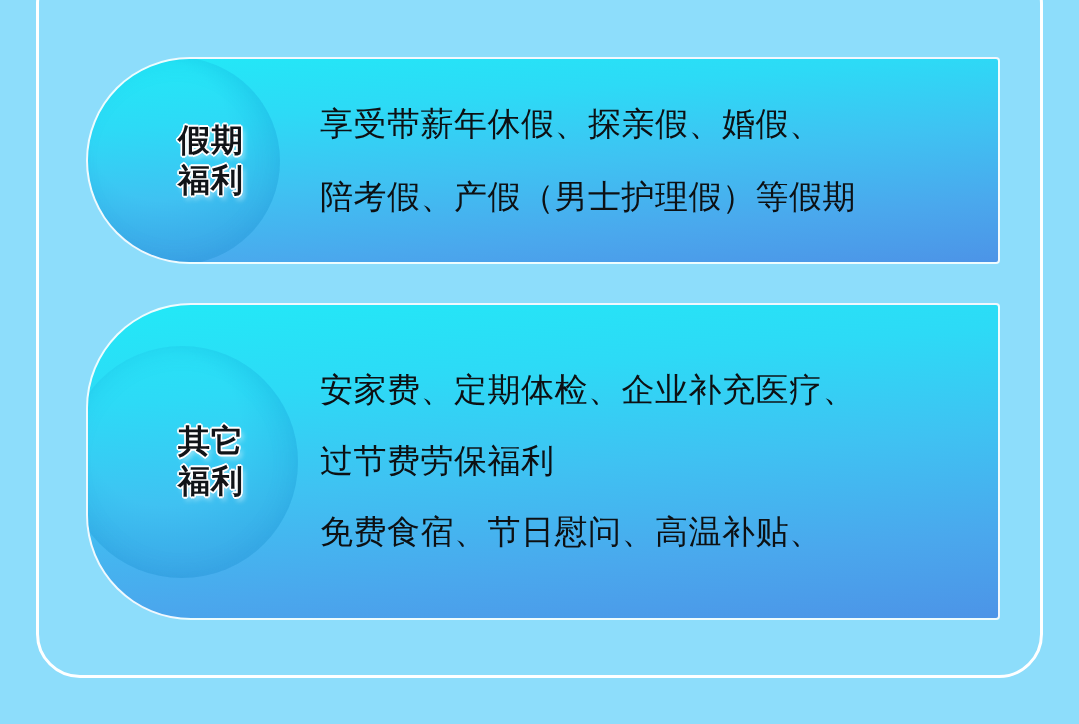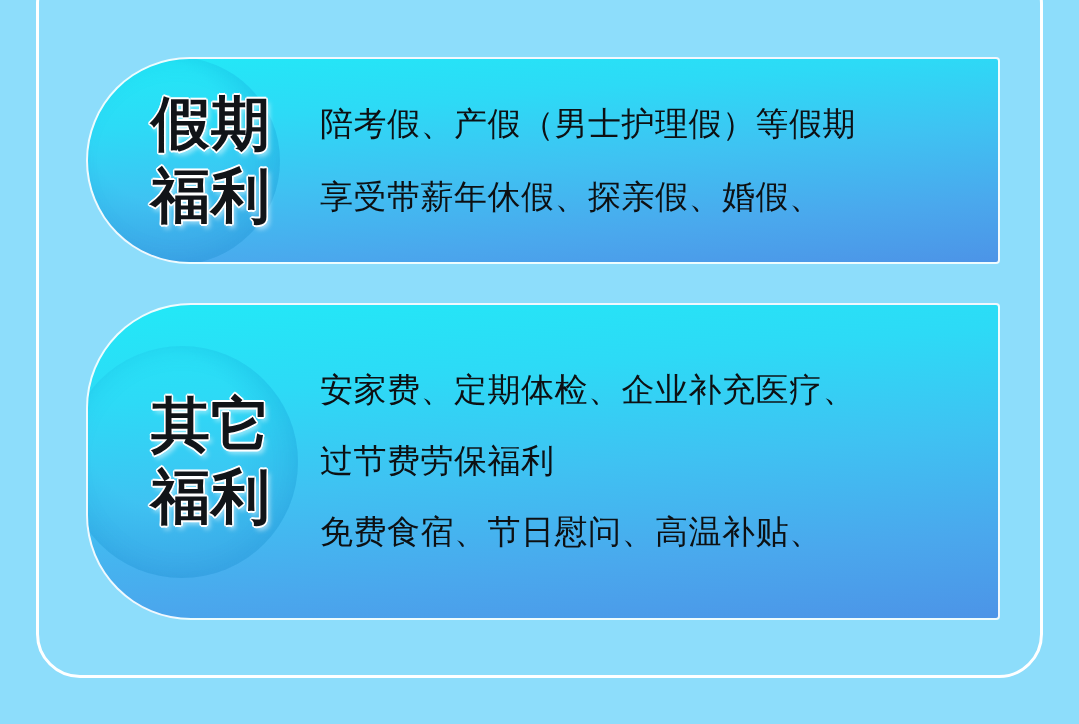--- a/index.html
+++ b/index.html
@@ -97,7 +97,7 @@
     justify-content: center;
     color: #111418;
     font-weight: bold;
-    font-size: 59px;
+    font-size: 32px;
     line-height: 1.22;
     letter-spacing: 1px;
     text-shadow:

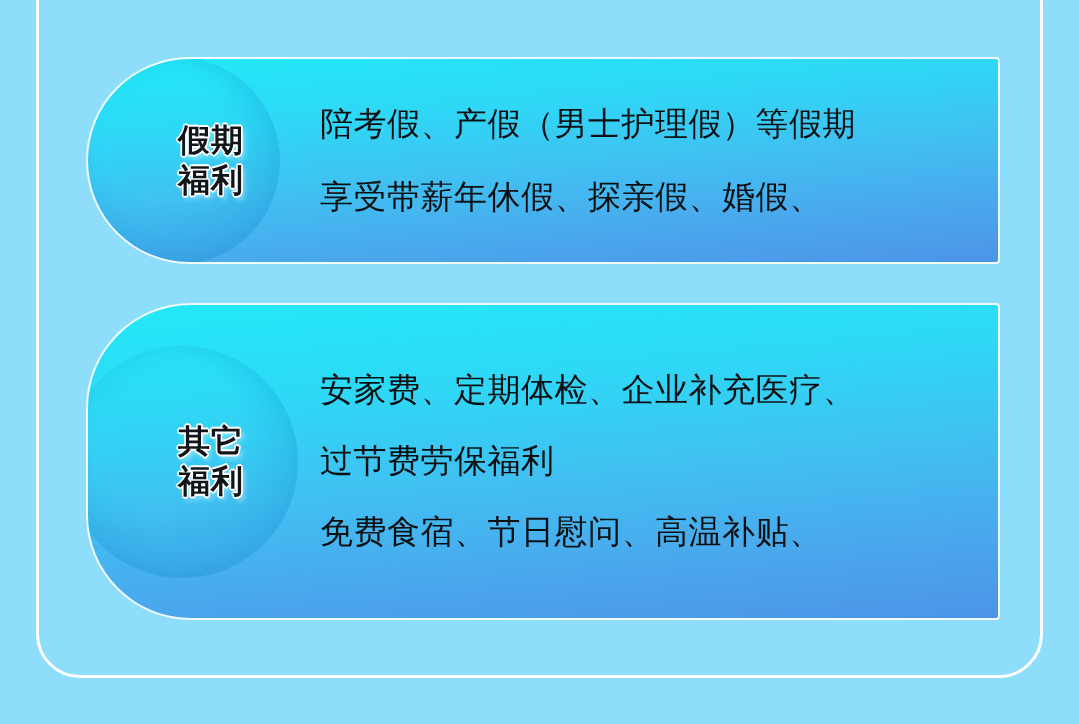--- a/index.html
+++ b/index.html
@@ -145,8 +145,8 @@
         <span class="tag-line">福利</span>
       </div>
       <div class="card-body">
+        <span class="body-line">享受带薪年休假、探亲假、婚假、</span>
         <span class="body-line">陪考假、产假（男士护理假）等假期</span>
-        <span class="body-line">享受带薪年休假、探亲假、婚假、</span>
       </div>
     </div>
     <div class="benefit-card card-1">

